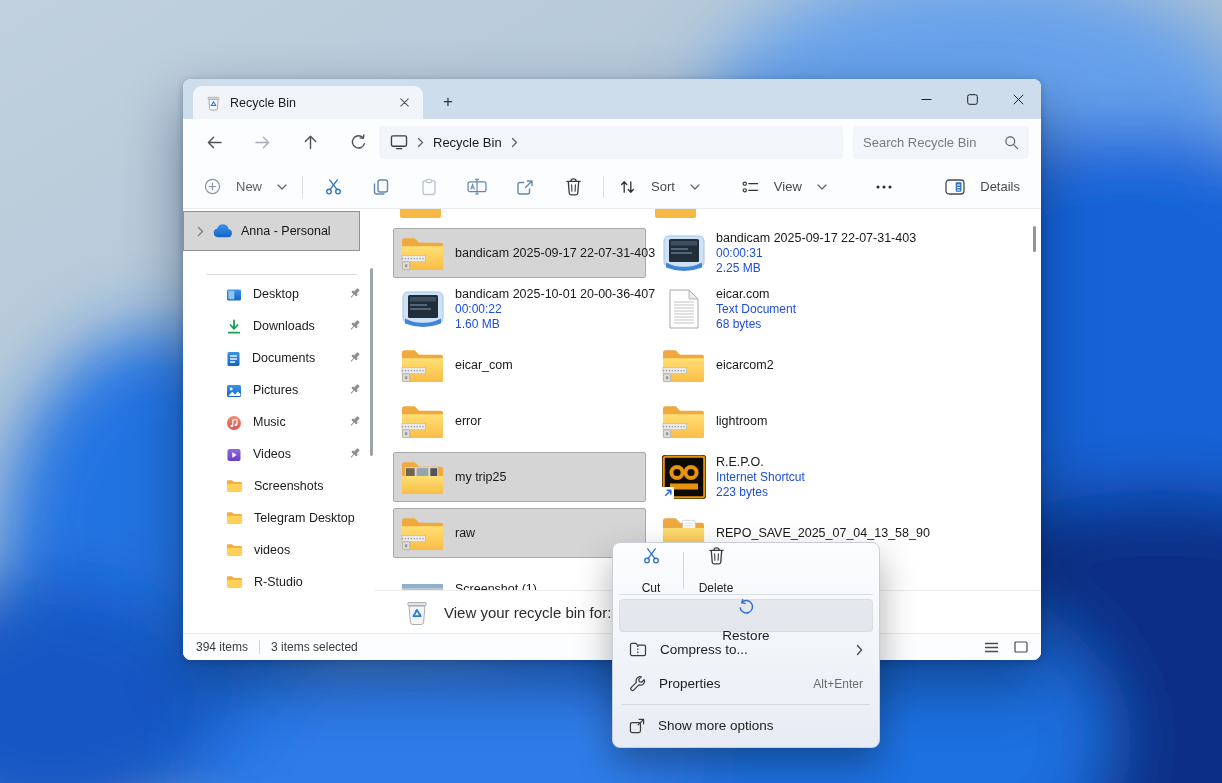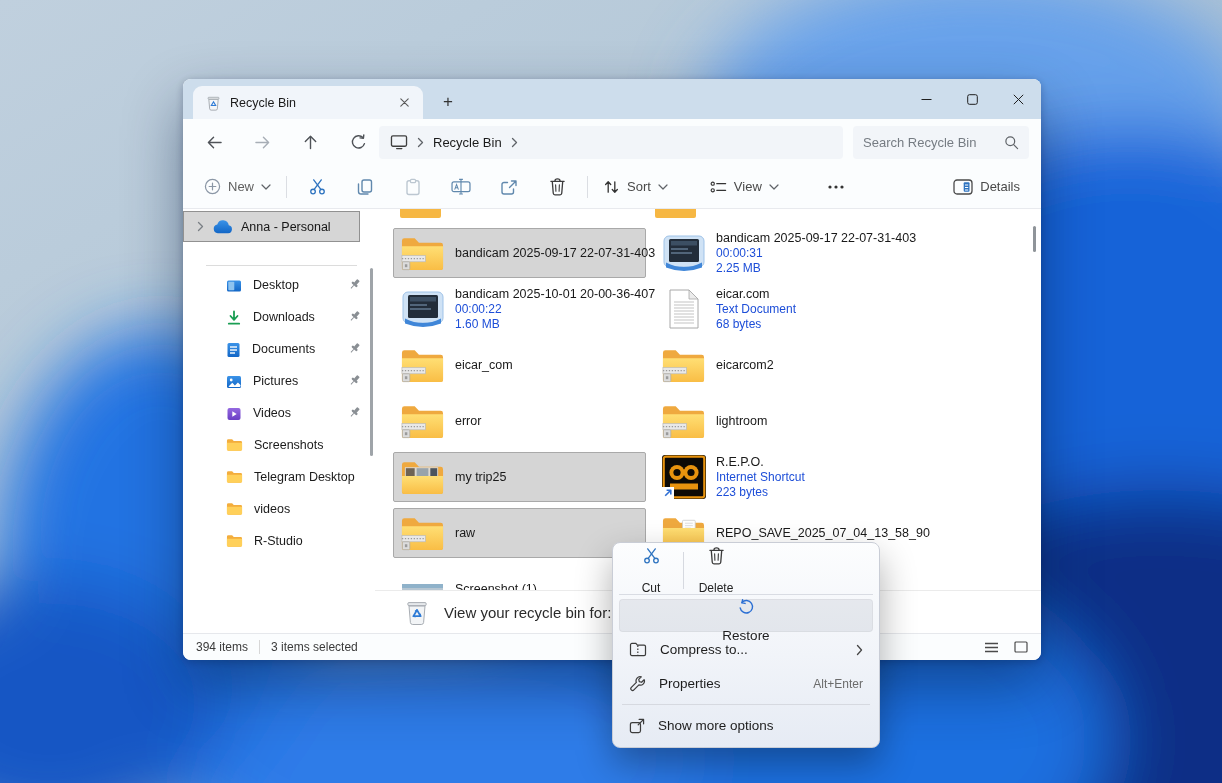--- a/index.html
+++ b/index.html
@@ -32,7 +32,7 @@
   
   .toolbar{height:44px;background:#fbfdfe;border-bottom:1px solid #e8eaee;display:flex;align-items:center;
     padding:0 12px;flex:0 0 auto;}
-  .tool-btn{height:34px;display:flex;align-items:center;justify-content:center;gap:7px;padding:0 9px;
+  .tool-btn{height:34px;display:flex;align-items:center;justify-content:center;gap:15px;padding:0 9px;
     border-radius:4px;font-size:13px;color:#494949;flex:0 0 auto;}
   .icon-btn{width:48px;padding:0;}
   .tool-div{width:1px;height:22px;background:#dbdee3;margin:0 6px;flex:0 0 auto;}

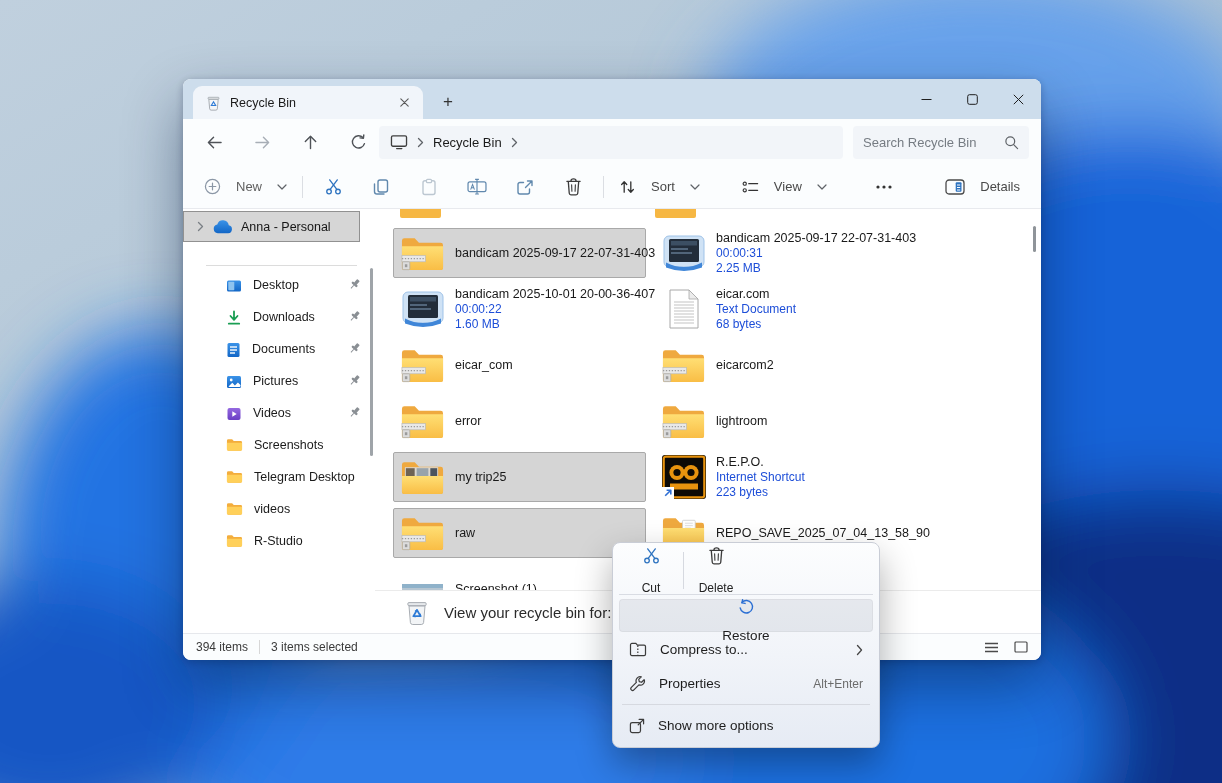--- a/index.html
+++ b/index.html
@@ -40,7 +40,7 @@
   
   .wbody{flex:1;display:flex;min-height:0;position:relative;background:#fff;}
   .sidebar{width:192px;flex:0 0 auto;position:relative;padding-top:2px;background:#fff;}
-  .od-row{height:31px;margin-right:15px;background:#d6d6d6;border:1px solid #919191;
+  .od-row{height:40px;margin-right:15px;background:#d6d6d6;border:1px solid #919191;
     display:flex;align-items:center;gap:9px;padding:0 0 0 13px;font-size:12.5px;color:#161616;}
   .side-div{height:1px;background:#dcdcdc;margin:23px 18px 12px 23px;}
   .side-item{height:32px;display:flex;align-items:flex-start;gap:11px;padding:0 14px 0 35px;font-size:12.5px;color:#1b1b1b;margin-left:8px;}

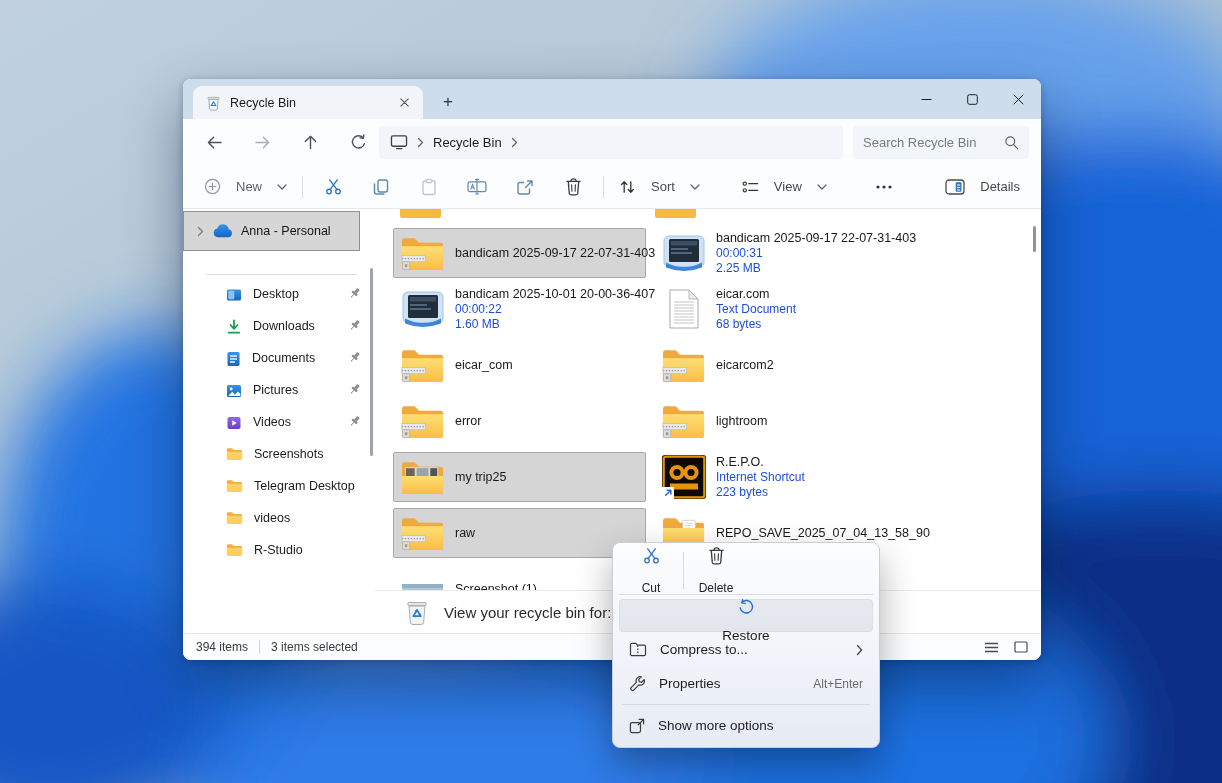--- a/index.html
+++ b/index.html
@@ -411,6 +411,26 @@
             <div class="side-item">
               <span class="i">
                 <svg width="16" height="16" viewBox="0 0 16 16">
+                  <circle cx="8" cy="8" r="7" fill="url(#gCoral)"></circle>
+                  <path d="M6.8 11 V5.2 l4.2-1 v5.6" fill="none" stroke="#fff" stroke-width="1.1"></path>
+                  <circle cx="5.7" cy="11" r="1.3" fill="#fff"></circle>
+                  <circle cx="9.9" cy="9.8" r="1.3" fill="#fff"></circle>
+                </svg>
+              </span>
+              <span class="side-label">Music</span>
+              <span class="side-pin">
+                <svg width="13" height="13" viewBox="0 0 14 14">
+                  <g fill="#8a8f94" transform="rotate(42 7 7)">
+                    <rect x="5.2" y="0.5" width="3.6" height="5.5" rx="0.8"></rect>
+                    <rect x="3.2" y="5.5" width="7.6" height="2.6" rx="1.3"></rect>
+                    <rect x="6.5" y="8.1" width="1" height="4.6"></rect>
+                  </g>
+                </svg>
+              </span>
+            </div>
+            <div class="side-item">
+              <span class="i">
+                <svg width="16" height="16" viewBox="0 0 16 16">
                   <rect x="1.5" y="2" width="13" height="12" rx="2" fill="url(#gPurple)"></rect>
                   <path d="M6.3 5.3 l4.4 2.7 -4.4 2.7z" fill="#fff"></path>
                 </svg>

